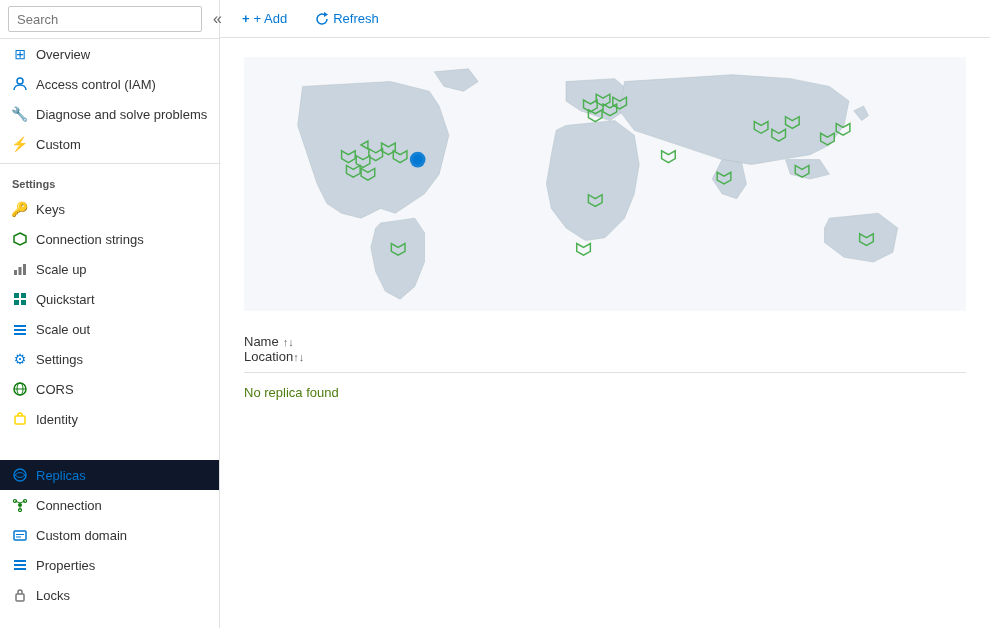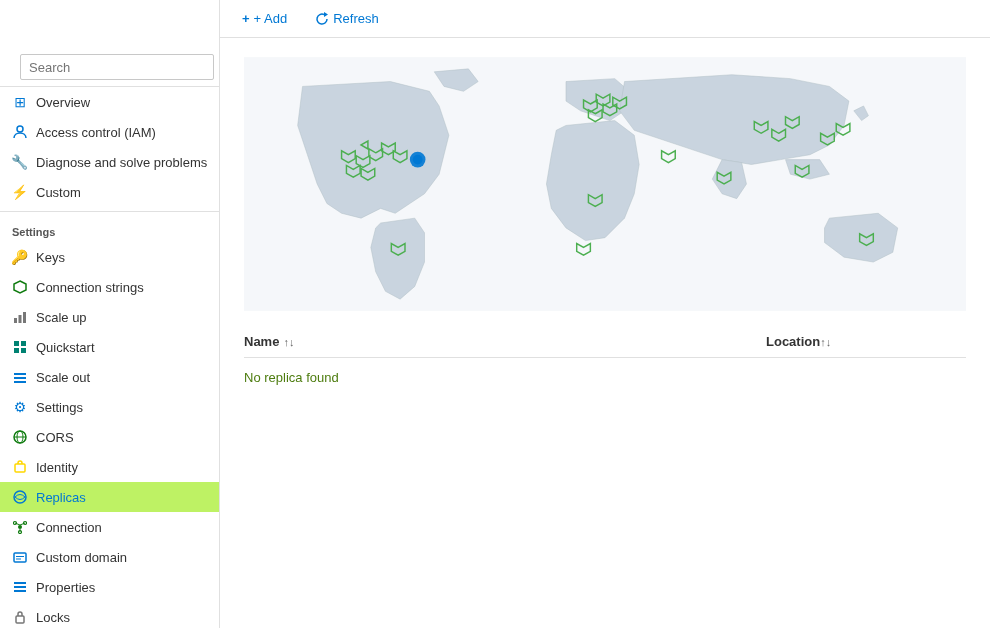--- a/index.html
+++ b/index.html
@@ -16,12 +16,11 @@
       background: #fff;
     }
     .search-box {
-      padding: 6px 20px;
+      padding: 6px 8px;
       border-bottom: 1px solid #e0e0e0;
       display: flex;
       align-items: center;
-      gap: 18px;
-      margin-top: 48px;
+      gap: 7px;
     }
     .search-box input {
       border: 1px solid #c8c8c8;

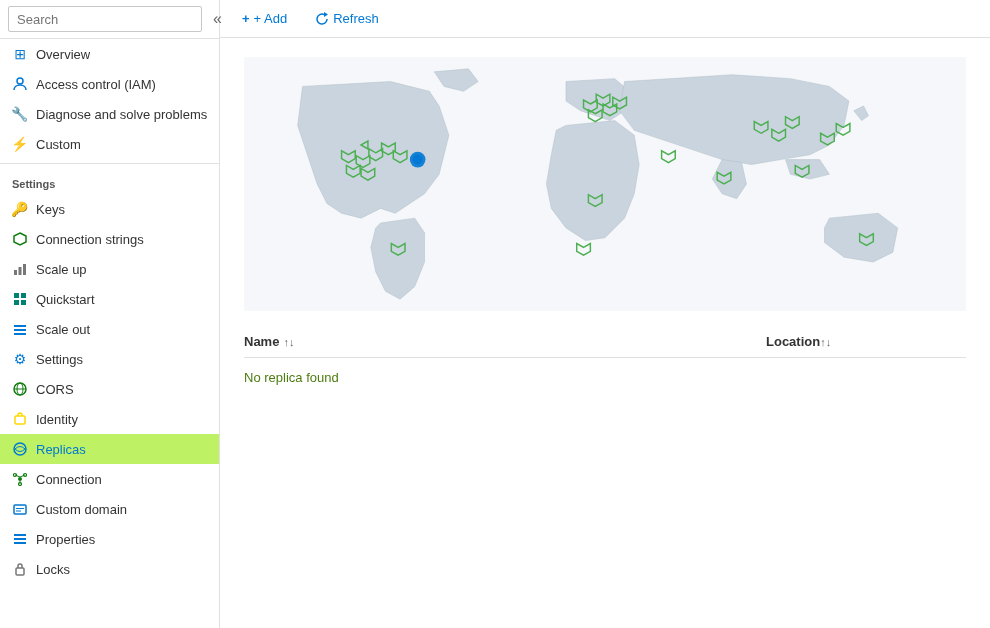--- a/index.html
+++ b/index.html
@@ -123,8 +123,9 @@
       border-bottom: 1px solid #e0e0e0;
       padding: 8px 0;
       font-size: 13px;
-      font-weight: 700;
+      font-weight: 400;
       color: #333;
+      flex-direction: column;
     }
     .col-name { flex: 1; display: flex; align-items: center; gap: 4px; }
     .col-location { width: 200px; display: flex; align-items: center; }

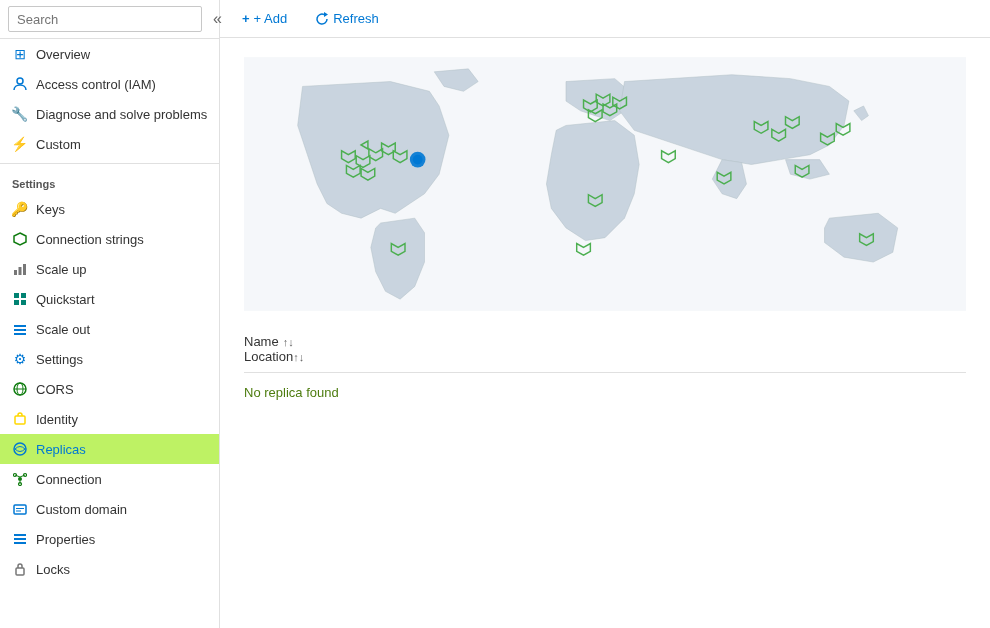--- a/index.html
+++ b/index.html
@@ -54,7 +54,7 @@
       font-size: 13px;
       white-space: nowrap;
     }
-    .nav-item.active { background: #bef264; color: #0078d4; }
+    .nav-item.active { background: #0f172a; color: #0078d4; margin-top: 26px; }
     .nav-item .icon { width: 16px; height: 16px; flex-shrink: 0; display: flex; align-items: center; justify-content: center; font-size: 14px; }
     .section-header {
       padding: 10px 12px 4px 12px;

